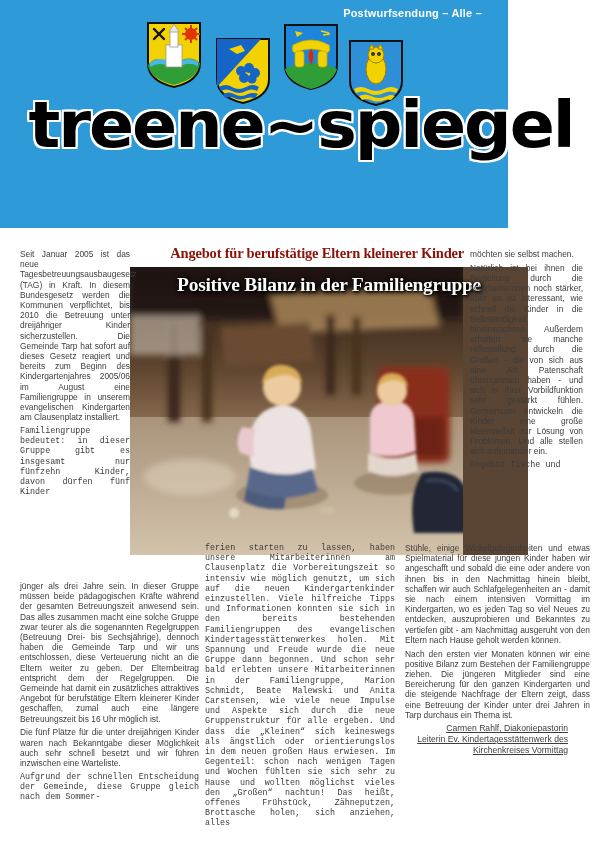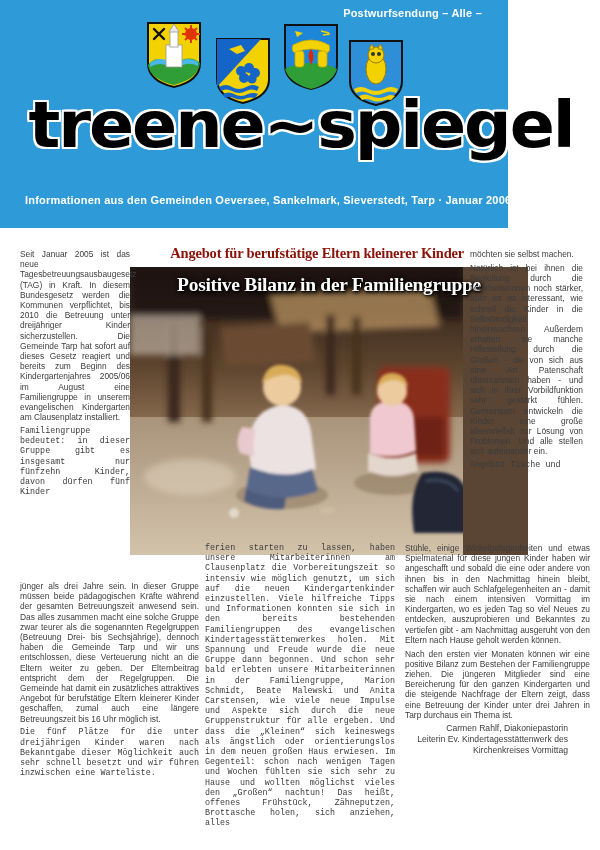--- a/index.html
+++ b/index.html
@@ -129,7 +129,6 @@
     </div>
 
     <div class="title">treene~spiegel</div>
-    <div class="subtitle">Informationen aus den Gemeinden Oeversee, Sankelmark, Sieverstedt, Tarp · Januar  2006 · Nr. 358</div>
   </div>
 
   <div class="kicker" style="color:#8a1208;">Angebot für berufstätige Eltern kleinerer Kinder</div>

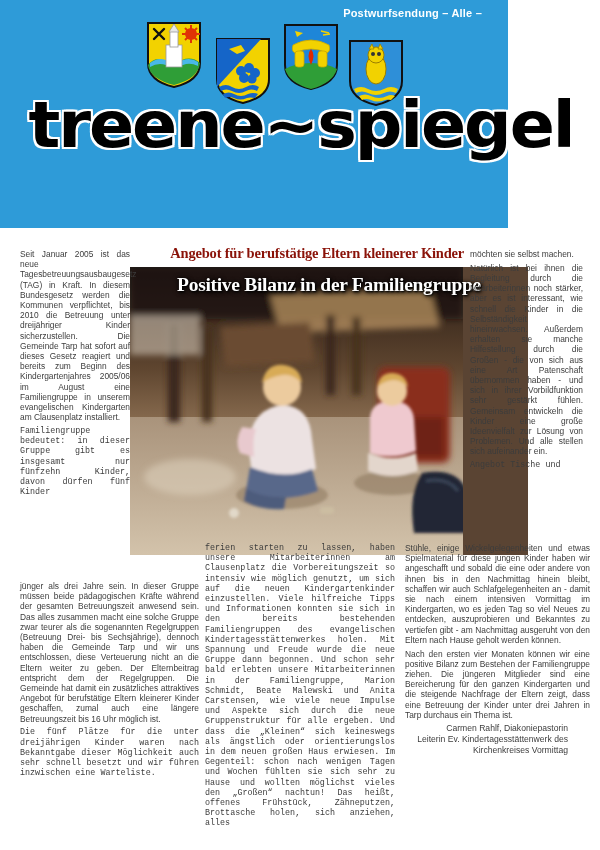--- a/index.html
+++ b/index.html
@@ -55,7 +55,7 @@
   .col-left-bot   {top:545px;left:20px; width:179px;margin-top:36px;}
   .col-mid-bot    {top:543px;left:205px;width:190px;}
   .col-right-bot  {top:543px;left:398px;width:185px;margin-left:7px;}
-  .byline{margin-top:2px;margin-right:22px;text-align:right;line-height:10.8px;font-size:8.6px;}
+  .byline{margin-top:2px;margin-right:22px;text-align:right;line-height:10.8px;font-size:8.6px;text-decoration:underline;}
 </style>
 </head>
 <body>

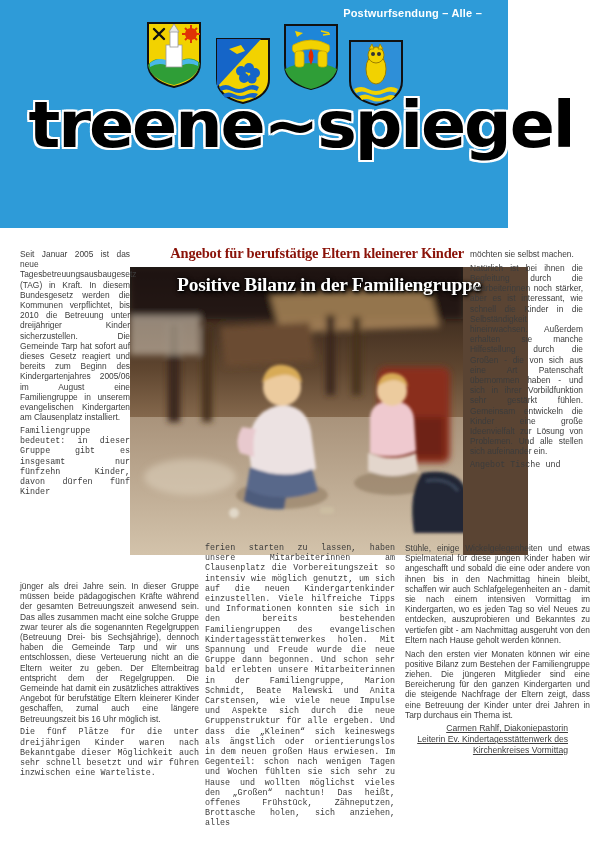--- a/index.html
+++ b/index.html
@@ -209,6 +209,7 @@
   <div class="col col-left-bot">
     <p>jünger als drei Jahre sein. In dieser Gruppe müssen beide pädagogischen Kräfte während der gesamten Betreuungszeit anwesend sein. Das alles zusammen macht eine solche Gruppe zwar teurer als die sogenannten Regelgruppen (Betreuung Drei- bis Sechsjährige), dennoch haben die Gemeinde Tarp und wir uns entschlossen, diese Verteuerung nicht an die Eltern weiter zu geben. Der Elternbeitrag entspricht dem der Regelgruppen. Die Gemeinde hat damit ein zusätzliches attraktives Angebot für berufstätige Eltern kleinerer Kinder geschaffen, zumal auch eine längere Betreuungszeit bis 16 Uhr möglich ist.</p>
     <p>Die fünf Plätze für die unter dreijährigen Kinder waren nach Bekanntgabe dieser Möglichkeit auch sehr schnell besetzt und wir führen inzwischen eine Warteliste.</p>
+    <p>Aufgrund der schnellen Entscheidung der Gemeinde, diese Gruppe gleich nach dem Sommer-</p>
   </div>
 
   <div class="col col-mid-bot">

